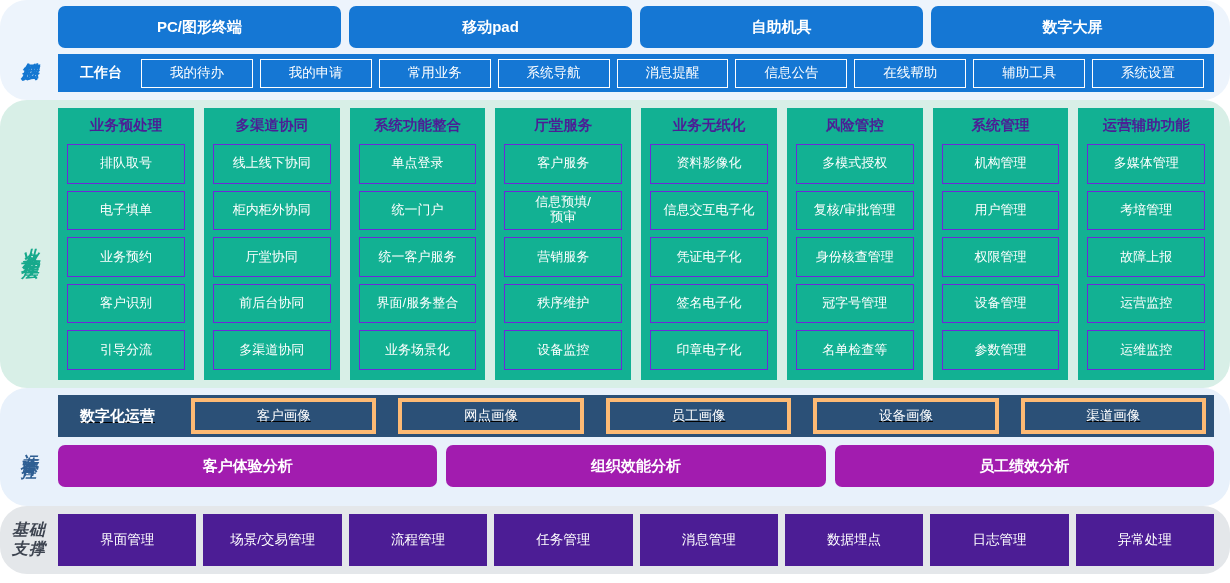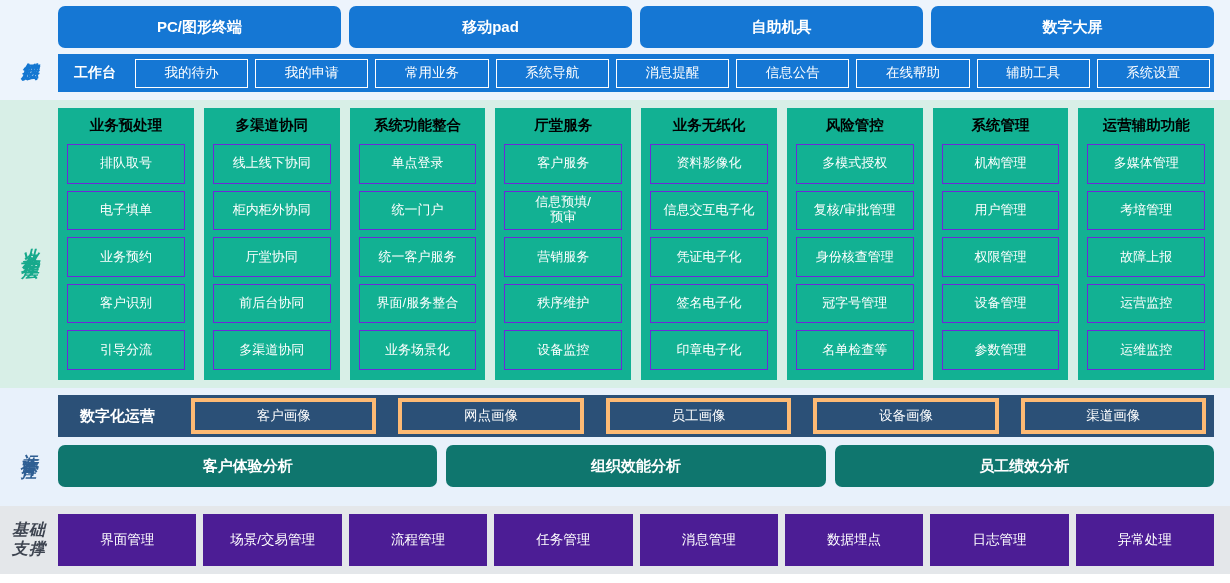--- a/index.html
+++ b/index.html
@@ -28,6 +28,7 @@
     align-items: stretch;
     box-sizing: border-box;
     position: relative;
+    border-radius: 27px;
   }
   .band-label {
     flex: 0 0 58px;

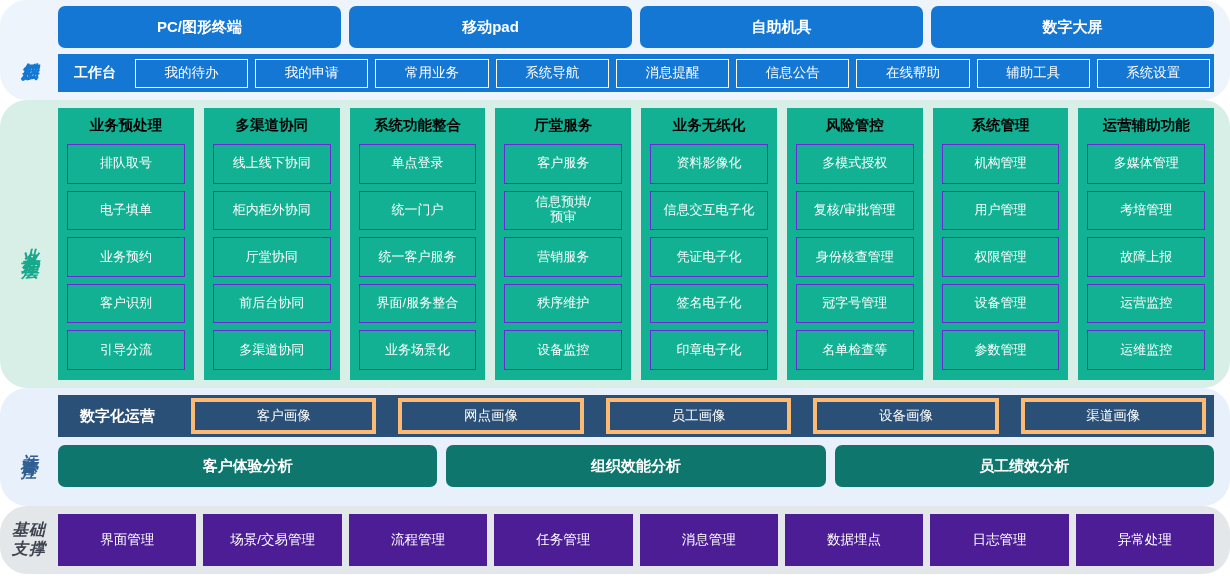--- a/index.html
+++ b/index.html
@@ -87,7 +87,7 @@
     display: flex;
     align-items: center;
     gap: 7px;
-    padding: 0 4px;
+    padding: 0 10px;
     box-sizing: border-box;
     text-align: right;
   }

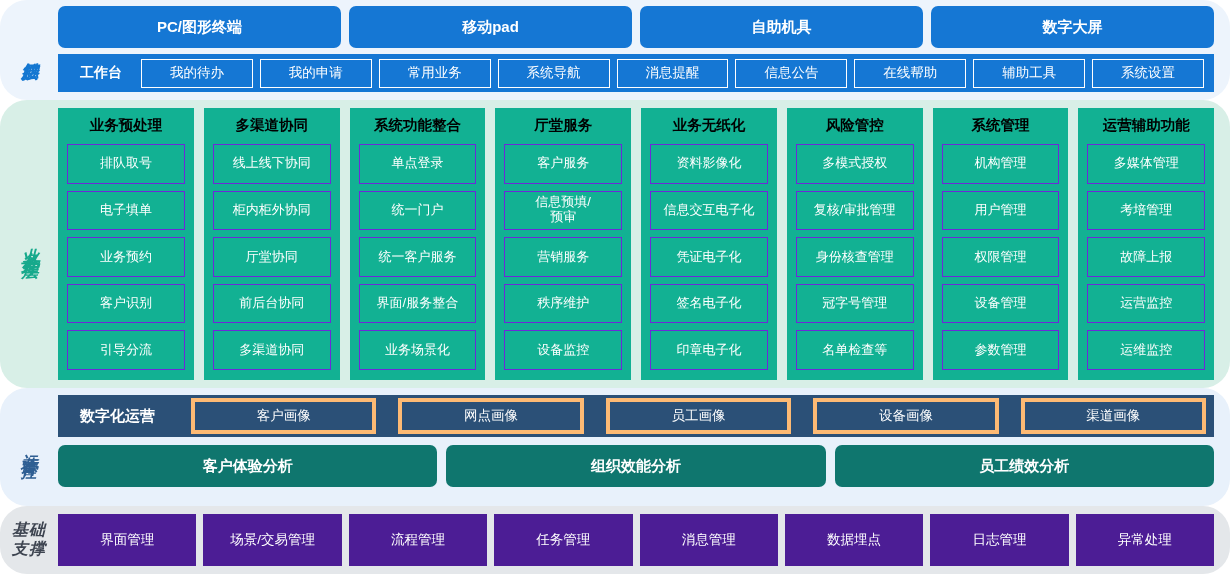--- a/index.html
+++ b/index.html
@@ -136,7 +136,7 @@
     min-width: 0;
   }
   .biz-col-title {
-    color: #000000;
+    color: #4c1d95;
     font-size: 14.5px;
     font-weight: bold;
     margin-bottom: 9px;

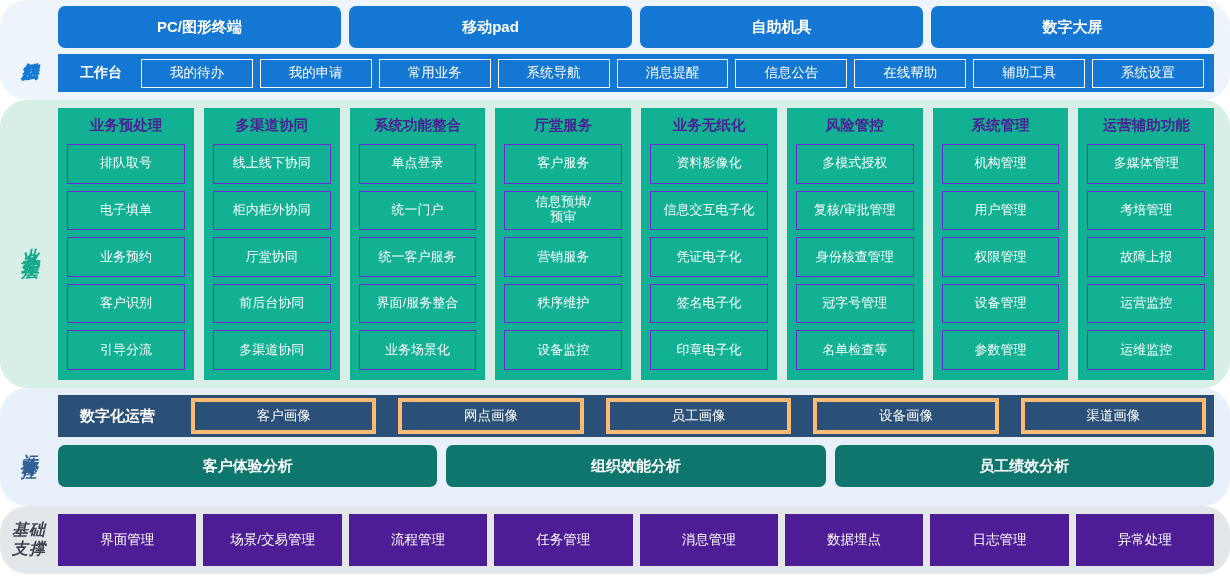--- a/index.html
+++ b/index.html
@@ -182,6 +182,7 @@
     padding: 0 8px;
     box-sizing: border-box;
     margin-bottom: 8px;
+    text-decoration: underline;
   }
   .op-title {
     flex: 0 0 auto;

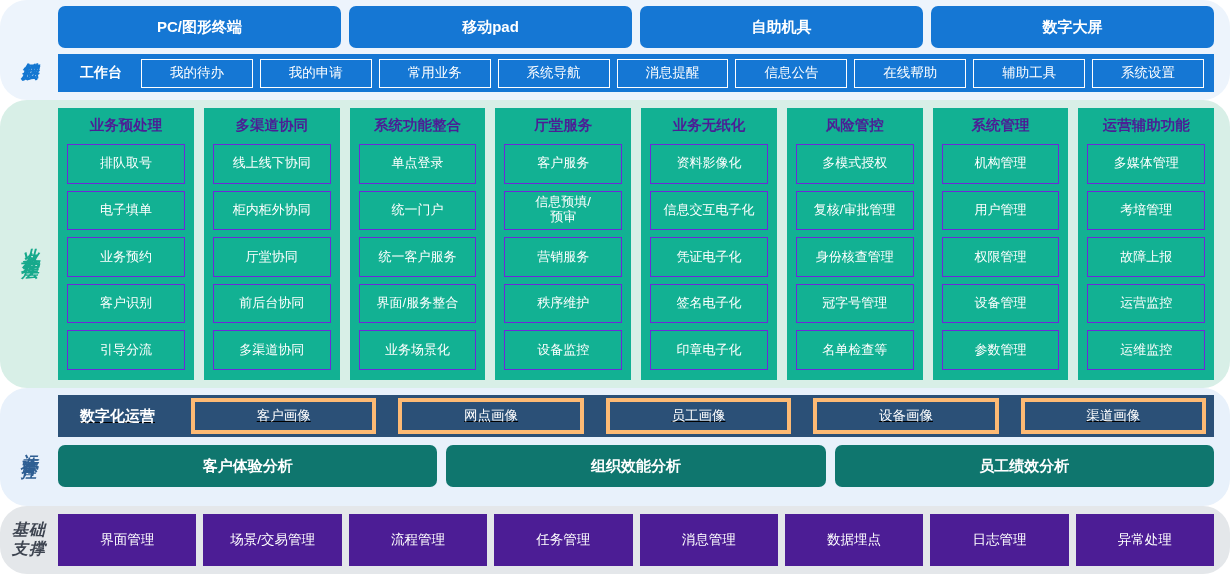--- a/index.html
+++ b/index.html
@@ -211,7 +211,7 @@
   }
   .op-analysis {
     flex: 1 1 0;
-    background: #0f766e;
+    background: #a21caf;
     border-radius: 7px;
     color: #ffffff;
     font-size: 15px;

